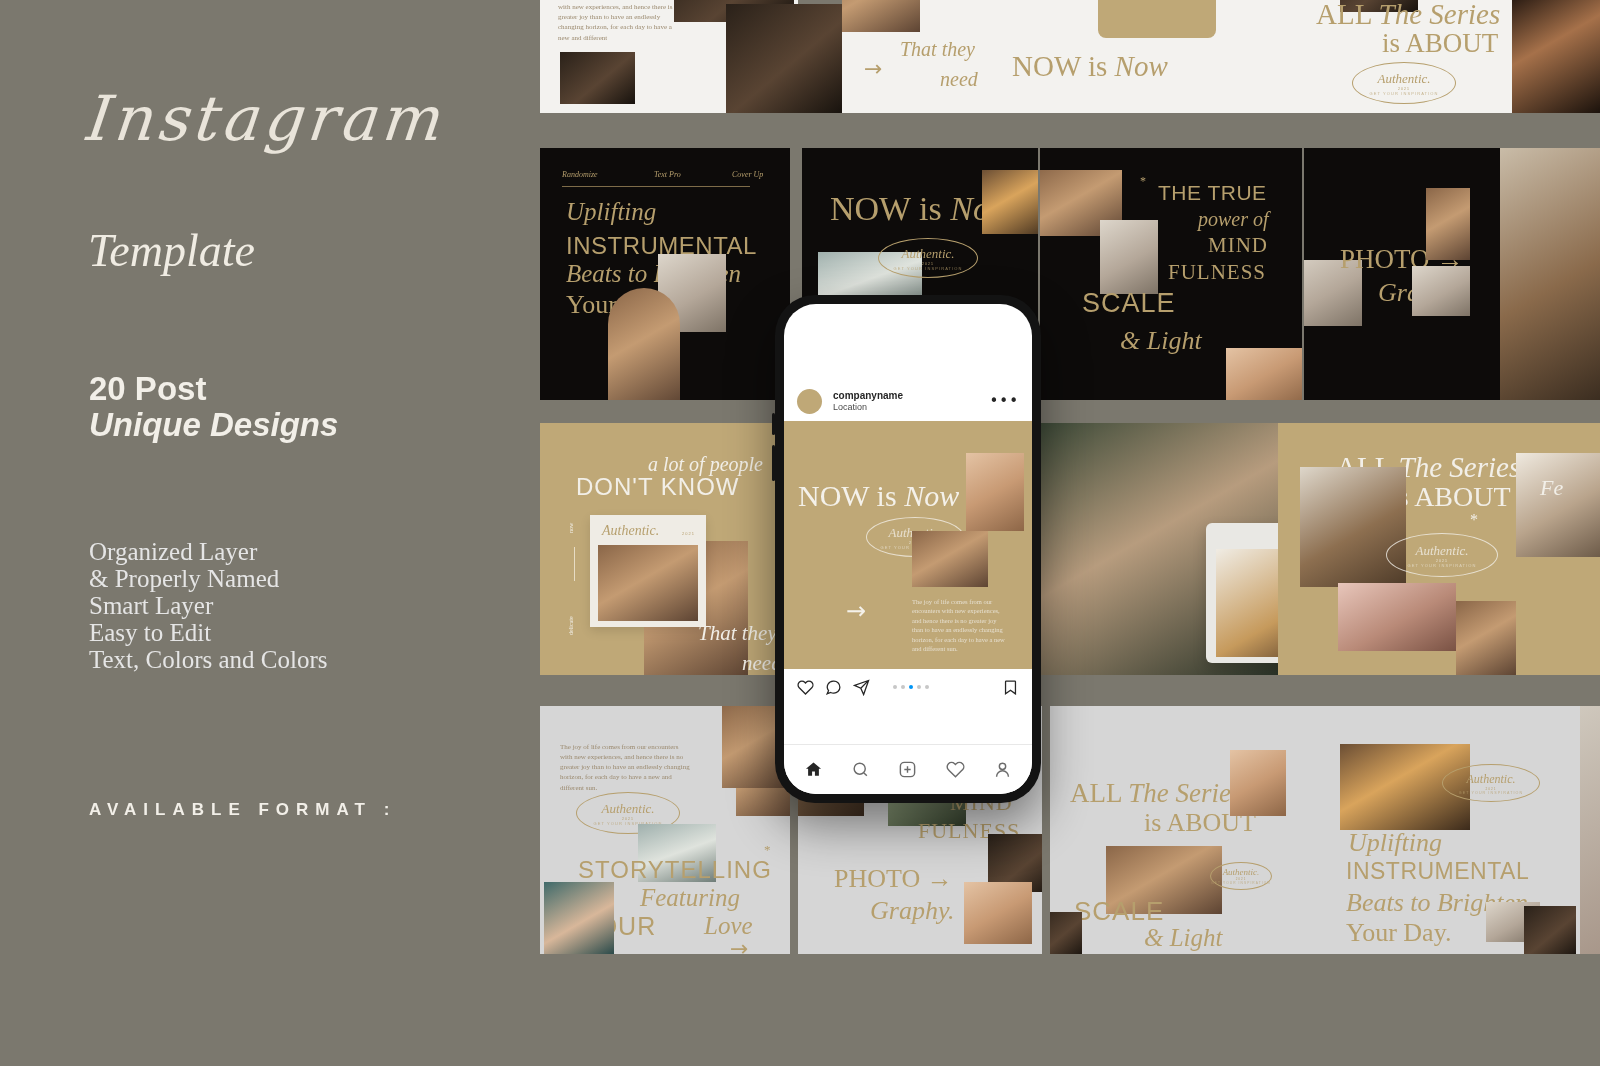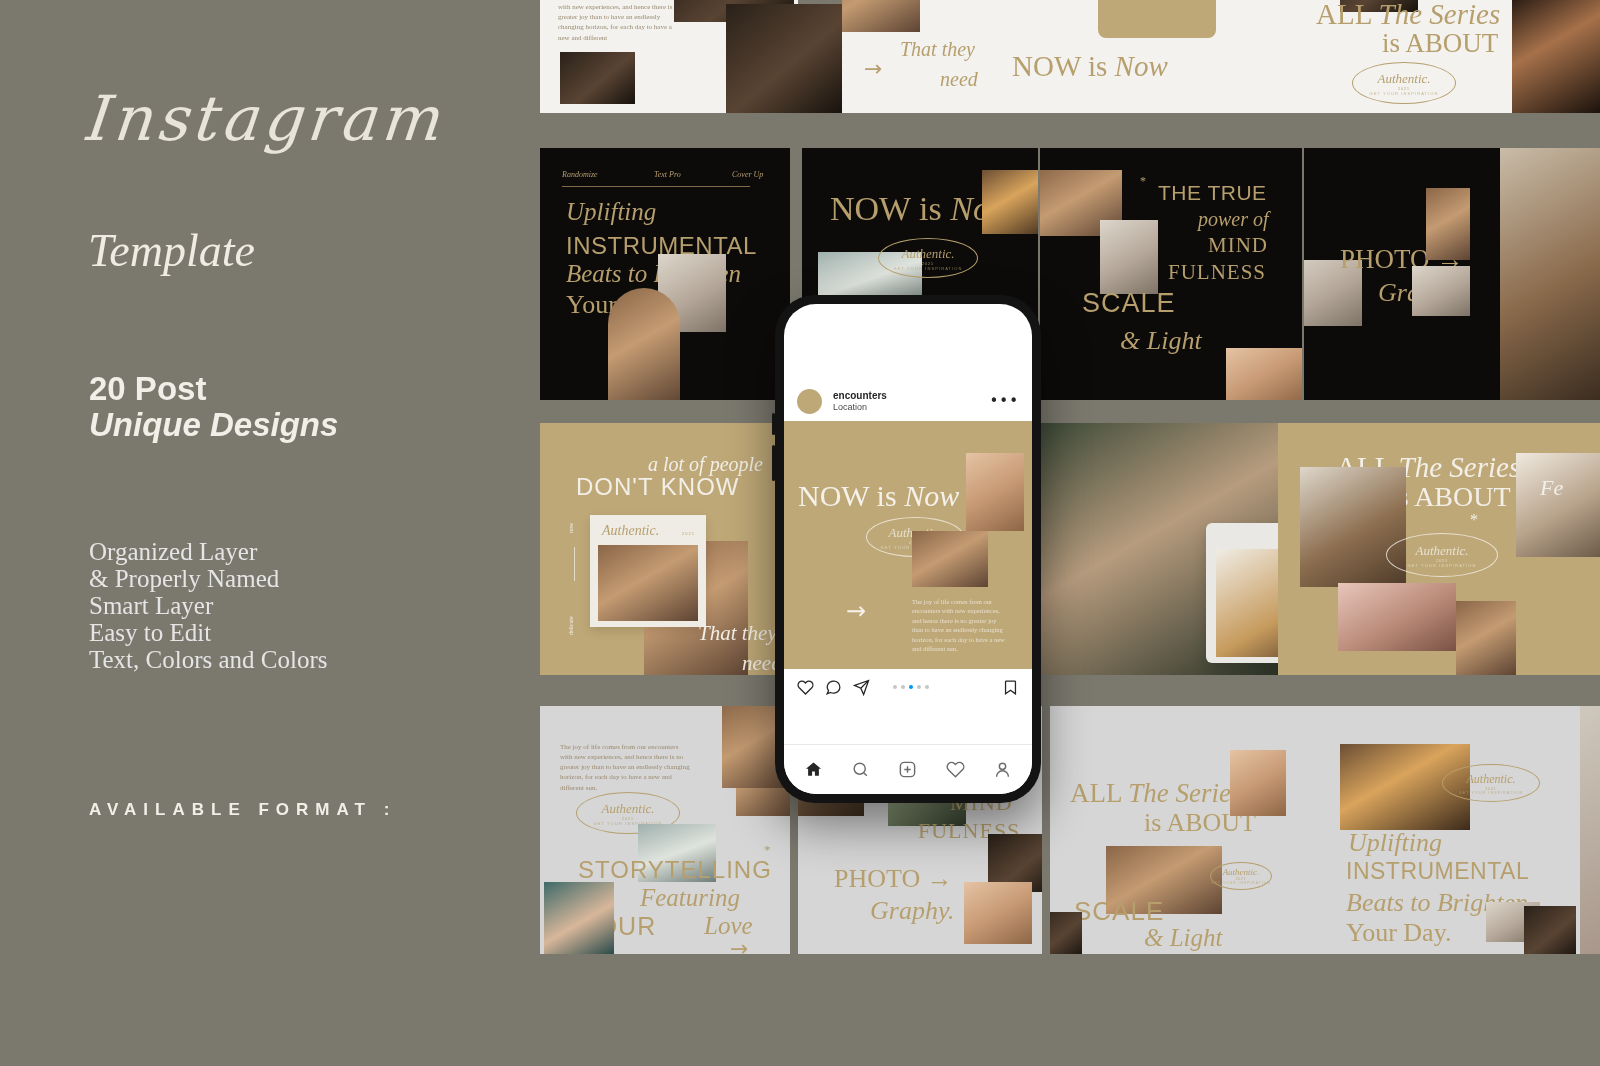--- a/index.html
+++ b/index.html
@@ -446,7 +446,7 @@
     <div class="ig-head">
       <div class="ig-avatar"></div>
       <div class="ig-names">
-        <div class="ig-user">encounters</div>
+        <div class="ig-user">companyname</div>
         <div class="ig-loc">Location</div>
       </div>
       <div class="ig-dots">•••</div>

